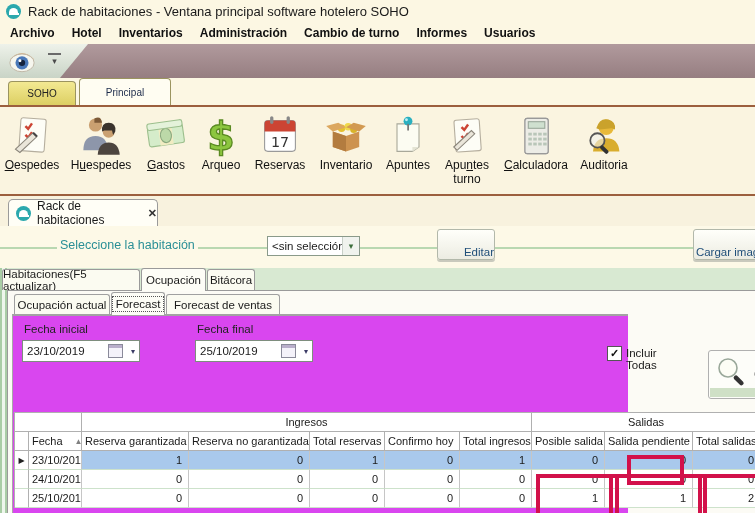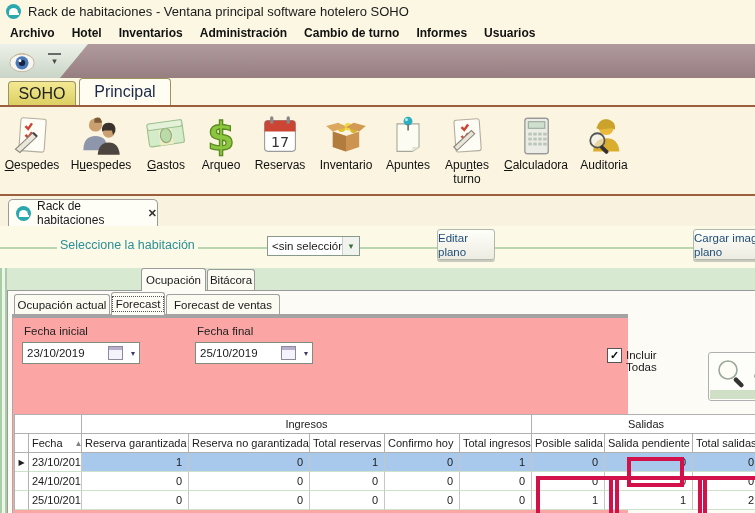--- a/index.html
+++ b/index.html
@@ -20,7 +20,7 @@
   #quickbar .chev{position:absolute;left:48px;top:9px;width:13px;height:13px;font-size:9px;color:#4a4a4a;text-align:center;line-height:13px;border-top:2px solid #6a6a6a}
   
   #wstabs{top:78px;left:0;width:755px;height:27px;background:#fcf7e3}
-  .wstab{position:absolute;bottom:0;display:flex;align-items:center;justify-content:center;font-size:16px;border:1px solid #9b945f;border-bottom:none;border-radius:4px 4px 0 0}
+  .wstab{position:absolute;bottom:0;display:flex;align-items:center;justify-content:center;font-size:10px;border:1px solid #9b945f;border-bottom:none;border-radius:4px 4px 0 0}
   #tab-soho{left:8px;width:66px;height:23px;background:linear-gradient(#f3e992,#dccf63);color:#222}
   #tab-principal{left:79px;width:90px;height:26px;background:#fffdf2;color:#1b2a4a;font-weight:400}
   

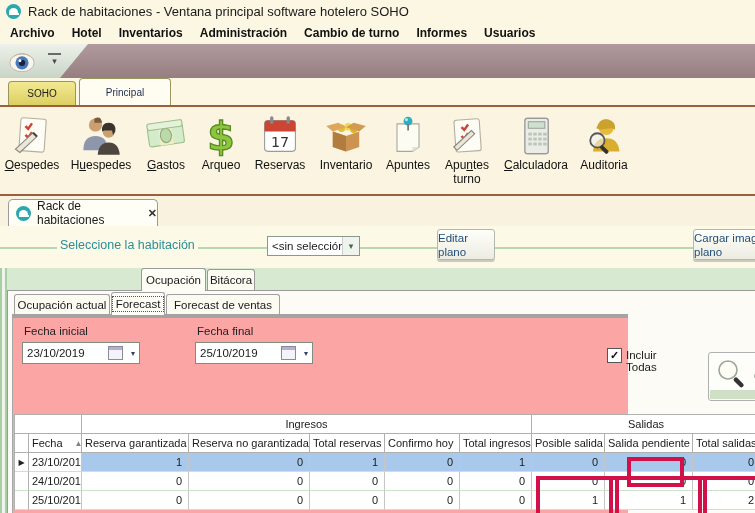--- a/index.html
+++ b/index.html
@@ -40,7 +40,7 @@
   #room-combo{position:absolute;left:267px;top:10px;width:93px;height:20px;background:#fff;border:1px solid #8a9a8a;display:flex;align-items:center;box-sizing:border-box;font-size:11.5px}
   #room-combo .val{flex:1;padding-left:4px;white-space:nowrap;overflow:hidden}
   #room-combo .dd{width:16px;height:100%;background:#f0f3ee;border-left:1px solid #c8d0c8;display:flex;align-items:center;justify-content:center;font-size:9px;color:#3c6e3c}
-  .planbtn{position:absolute;top:3px;height:31px;background:linear-gradient(#fffffa,#ecece2);border:1px solid #b2b8aa;border-radius:3px;box-shadow:0 2px 0 #c9c9bd;color:#1f4e79;font-size:11.5px;line-height:14px;text-align:left;box-sizing:border-box;padding-top:1px;overflow:hidden;white-space:nowrap}
+  .planbtn{position:absolute;top:3px;height:31px;background:linear-gradient(#fffffa,#ecece2);border:1px solid #b2b8aa;border-radius:3px;box-shadow:0 2px 0 #c9c9bd;color:#1f4e79;font-size:11.5px;line-height:14px;text-align:right;box-sizing:border-box;padding-top:15px;overflow:hidden;white-space:nowrap}
   #btn-editar{left:437px;width:58px}
   #btn-cargar{left:693px;width:80px}
   

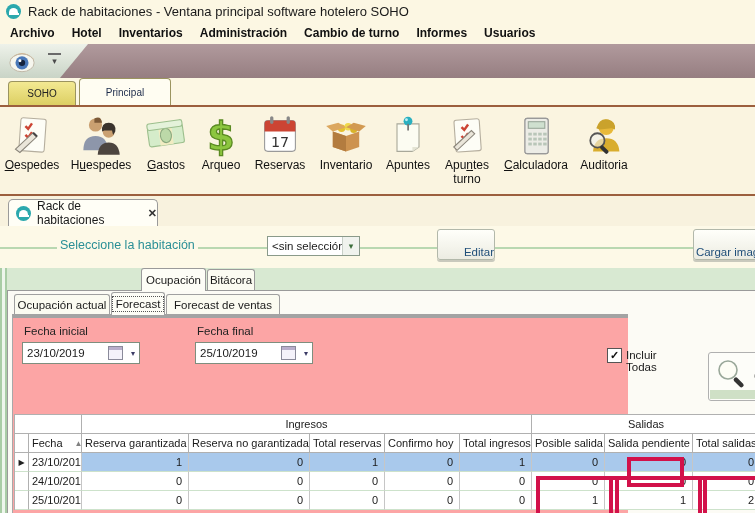--- a/index.html
+++ b/index.html
@@ -276,6 +276,7 @@
 
 <div id="pagearea" class="abs">
   <div class="leftedge"></div>
+  <div id="ptab-hab" class="ptab">Habitaciones(F5 actualizar)</div>
   <div id="ptab-ocu" class="ptab">Ocupación</div>
   <div id="ptab-bit" class="ptab">Bitácora</div>
 

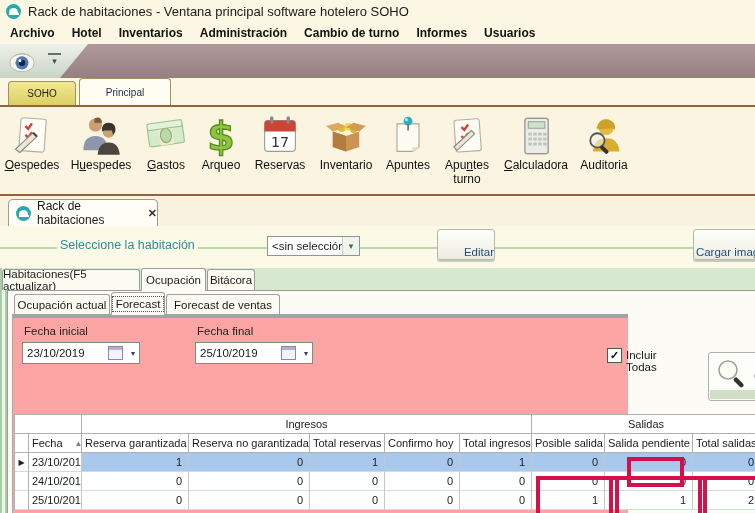--- a/index.html
+++ b/index.html
@@ -56,7 +56,7 @@
   #stab-forecast{left:103px;top:1px;height:23px;width:54px;background:#fdfdf6;z-index:3}
   #stab-forecast .focus{border:1px dotted #555;padding:1px 3px}
   #stab-ventas{left:158px;top:3px;width:114px}
-  #subpanel{position:absolute;left:4px;top:23px;width:616px;height:200px;background:#fca5a5;border-top:4px solid #a3a3a3;border-left:1px solid #a8a8a8;box-sizing:border-box}
+  #subpanel{position:absolute;left:4px;top:23px;width:616px;height:200px;background:#d946ef;border-top:2px solid #a3a3a3;border-left:1px solid #a8a8a8;box-sizing:border-box}
   
   .flabel{position:absolute;font-size:11.5px;color:#222}
   .datefield{position:absolute;width:118px;height:22px;border:1px solid #7e8e7e;background:#fff;display:flex;align-items:center;box-sizing:border-box;font-size:11.5px}

